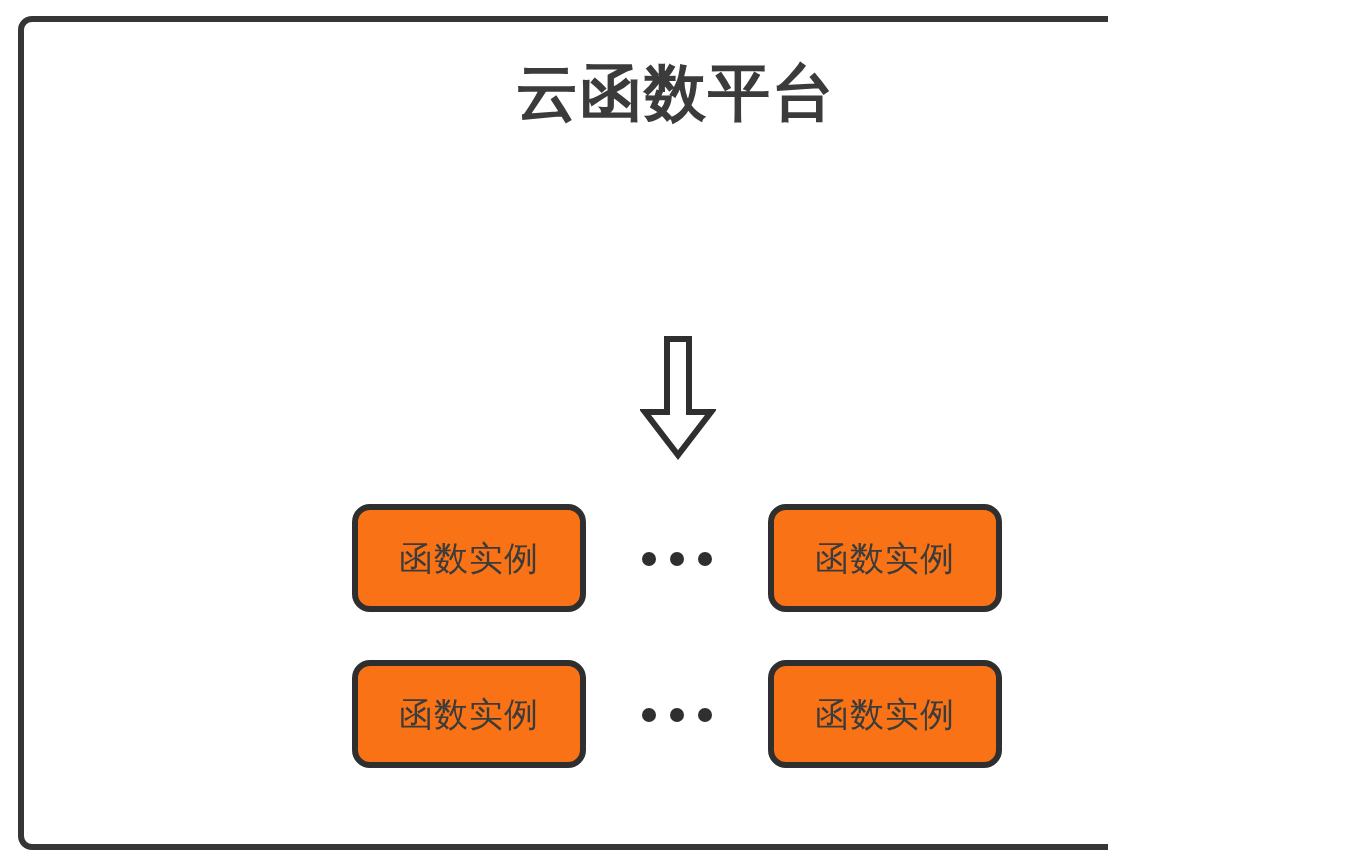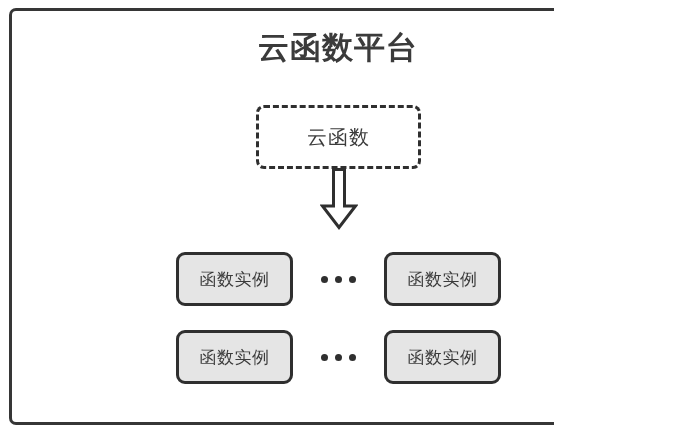--- a/index.html
+++ b/index.html
@@ -141,9 +141,6 @@
 
   <div id="platform-title">云函数平台</div>
 
-  <div id="cloud-function-box">
-    <span class="box-label">云函数</span>
-  </div>
 
   <div id="flow-arrow">
     <svg width="38" height="62" viewBox="0 0 38 62" xmlns="http://www.w3.org/2000/svg">

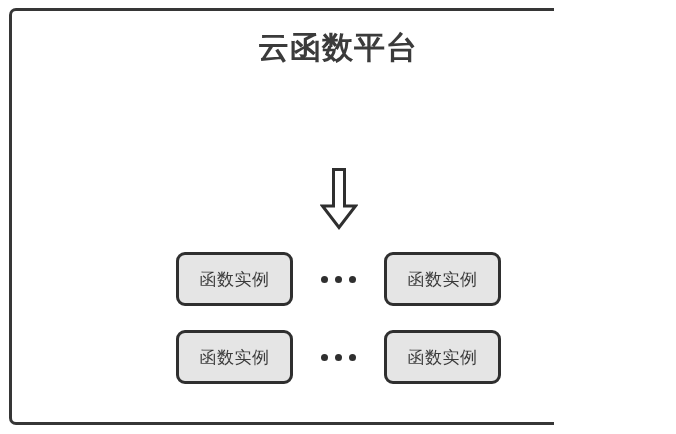--- a/index.html
+++ b/index.html
@@ -91,7 +91,7 @@
     height: 54px;
     border: 3px solid #2f2f2f;
     border-radius: 9px;
-    background: #e5e5e5;
+    background: #f97316;
     display: flex;
     align-items: center;
     justify-content: center;

